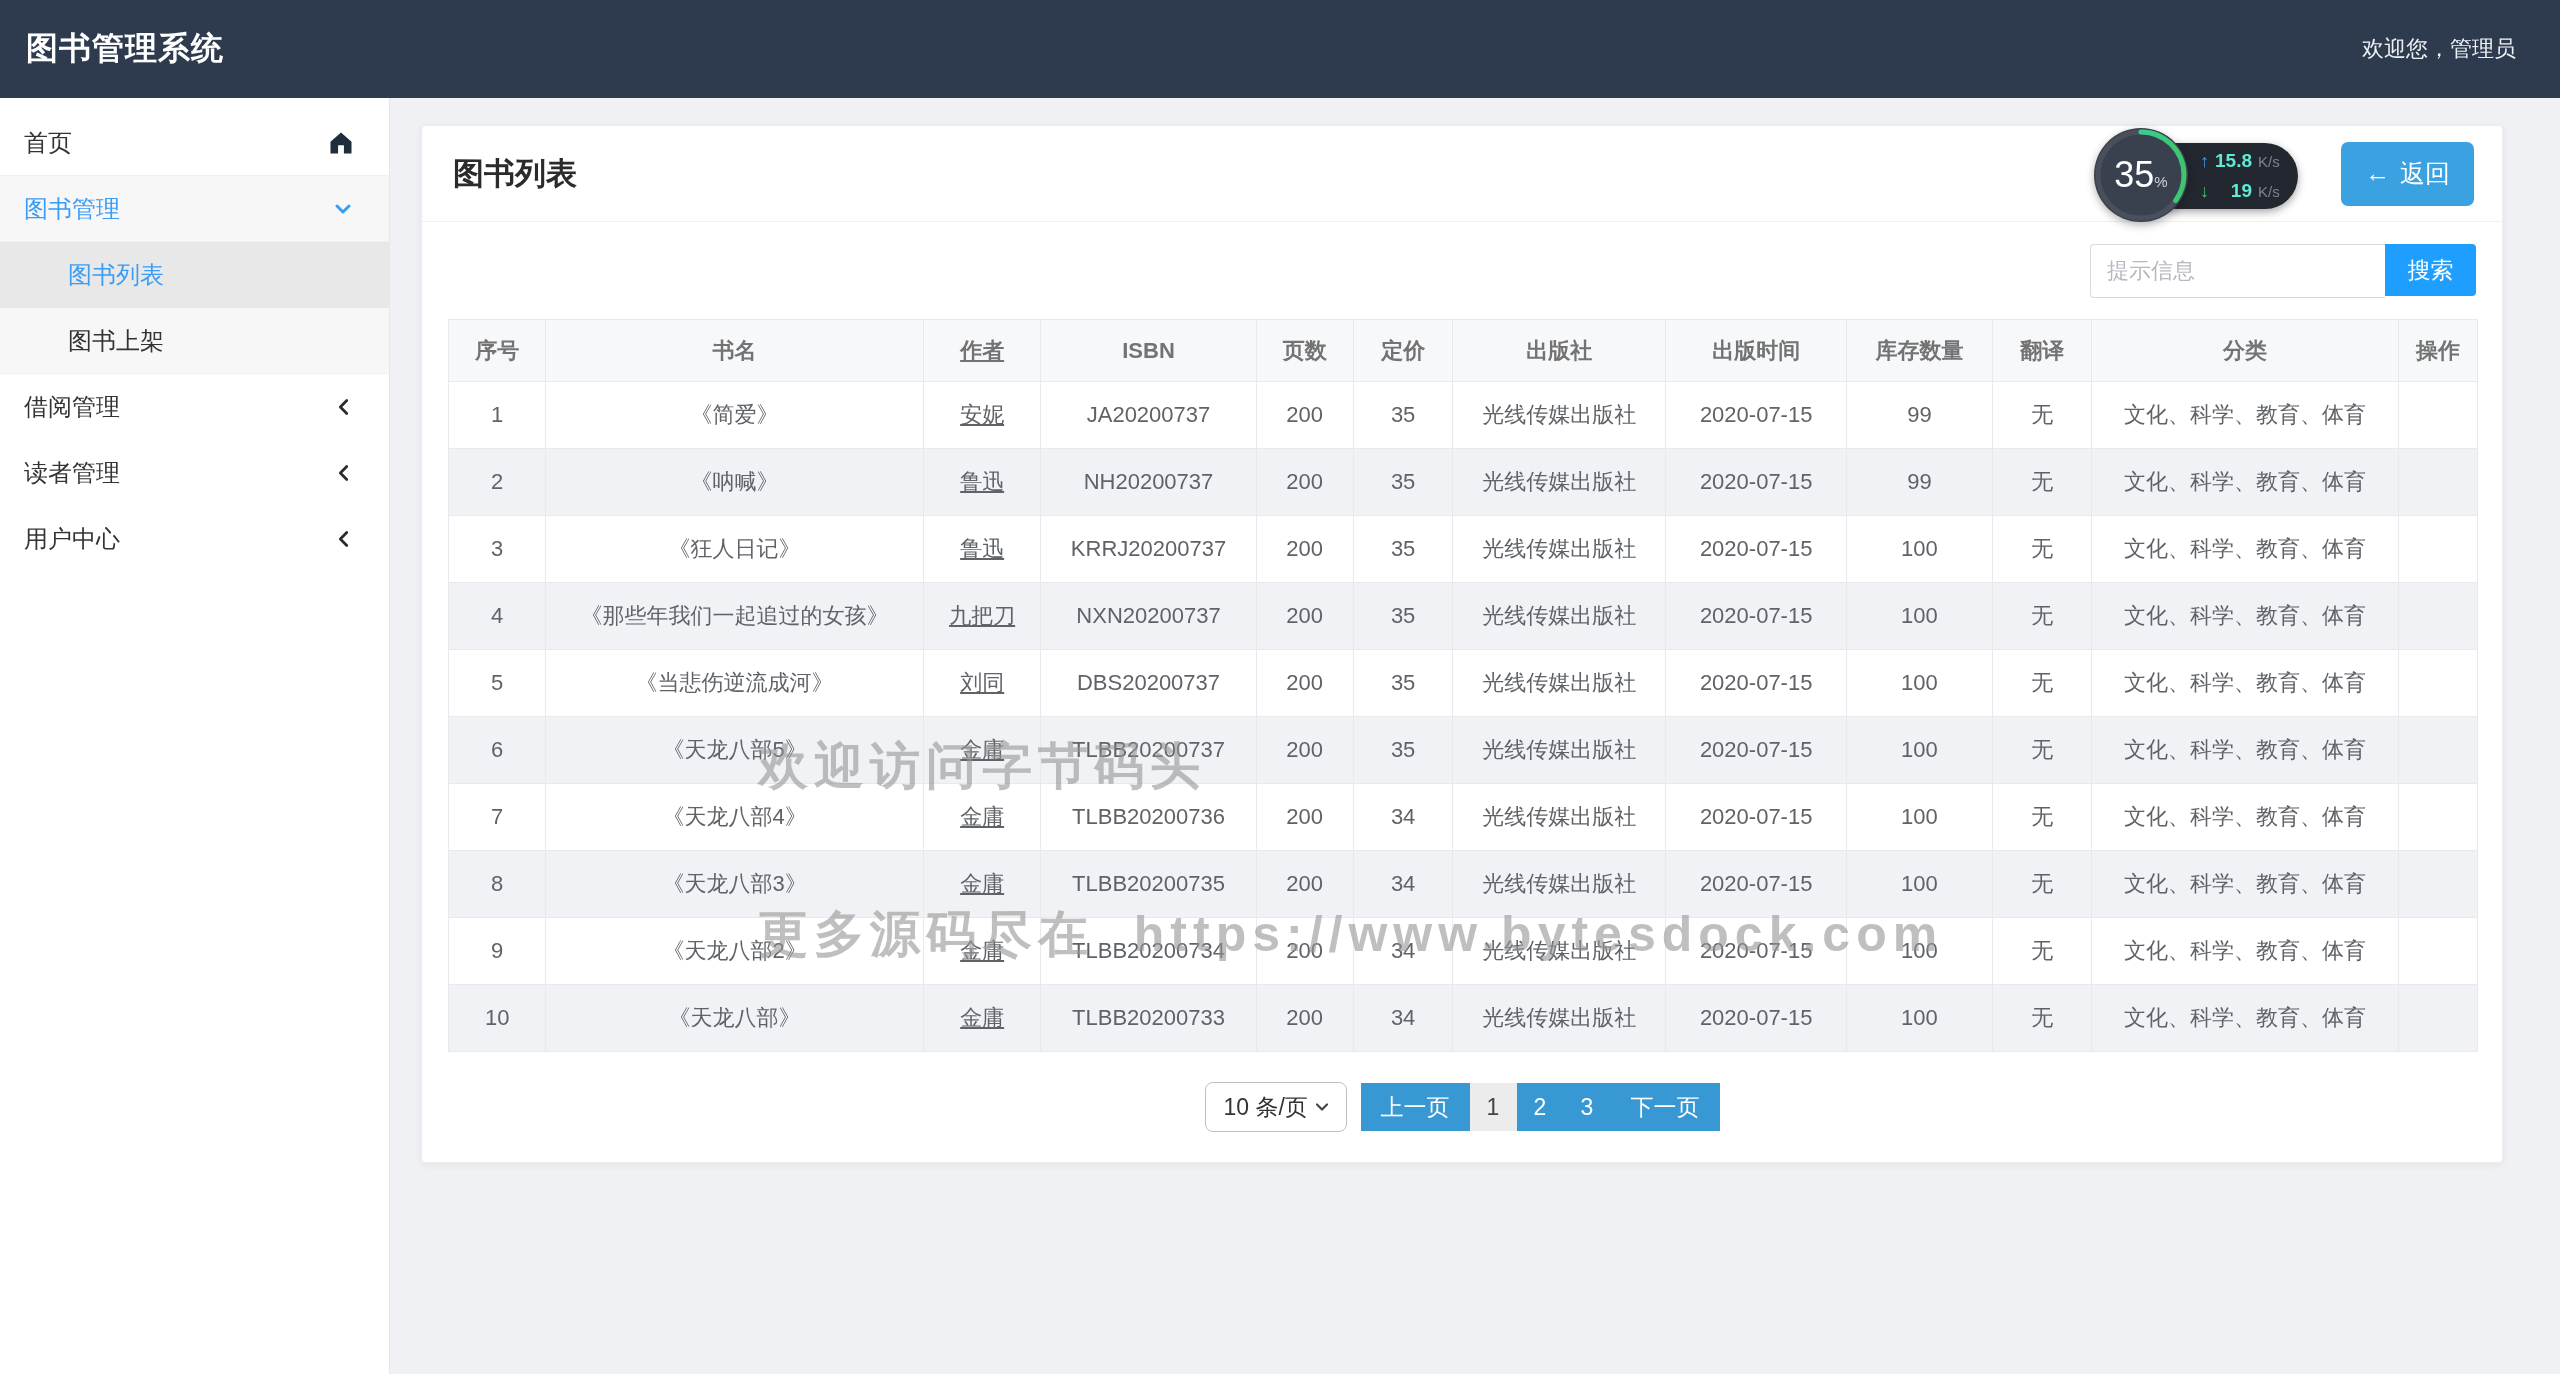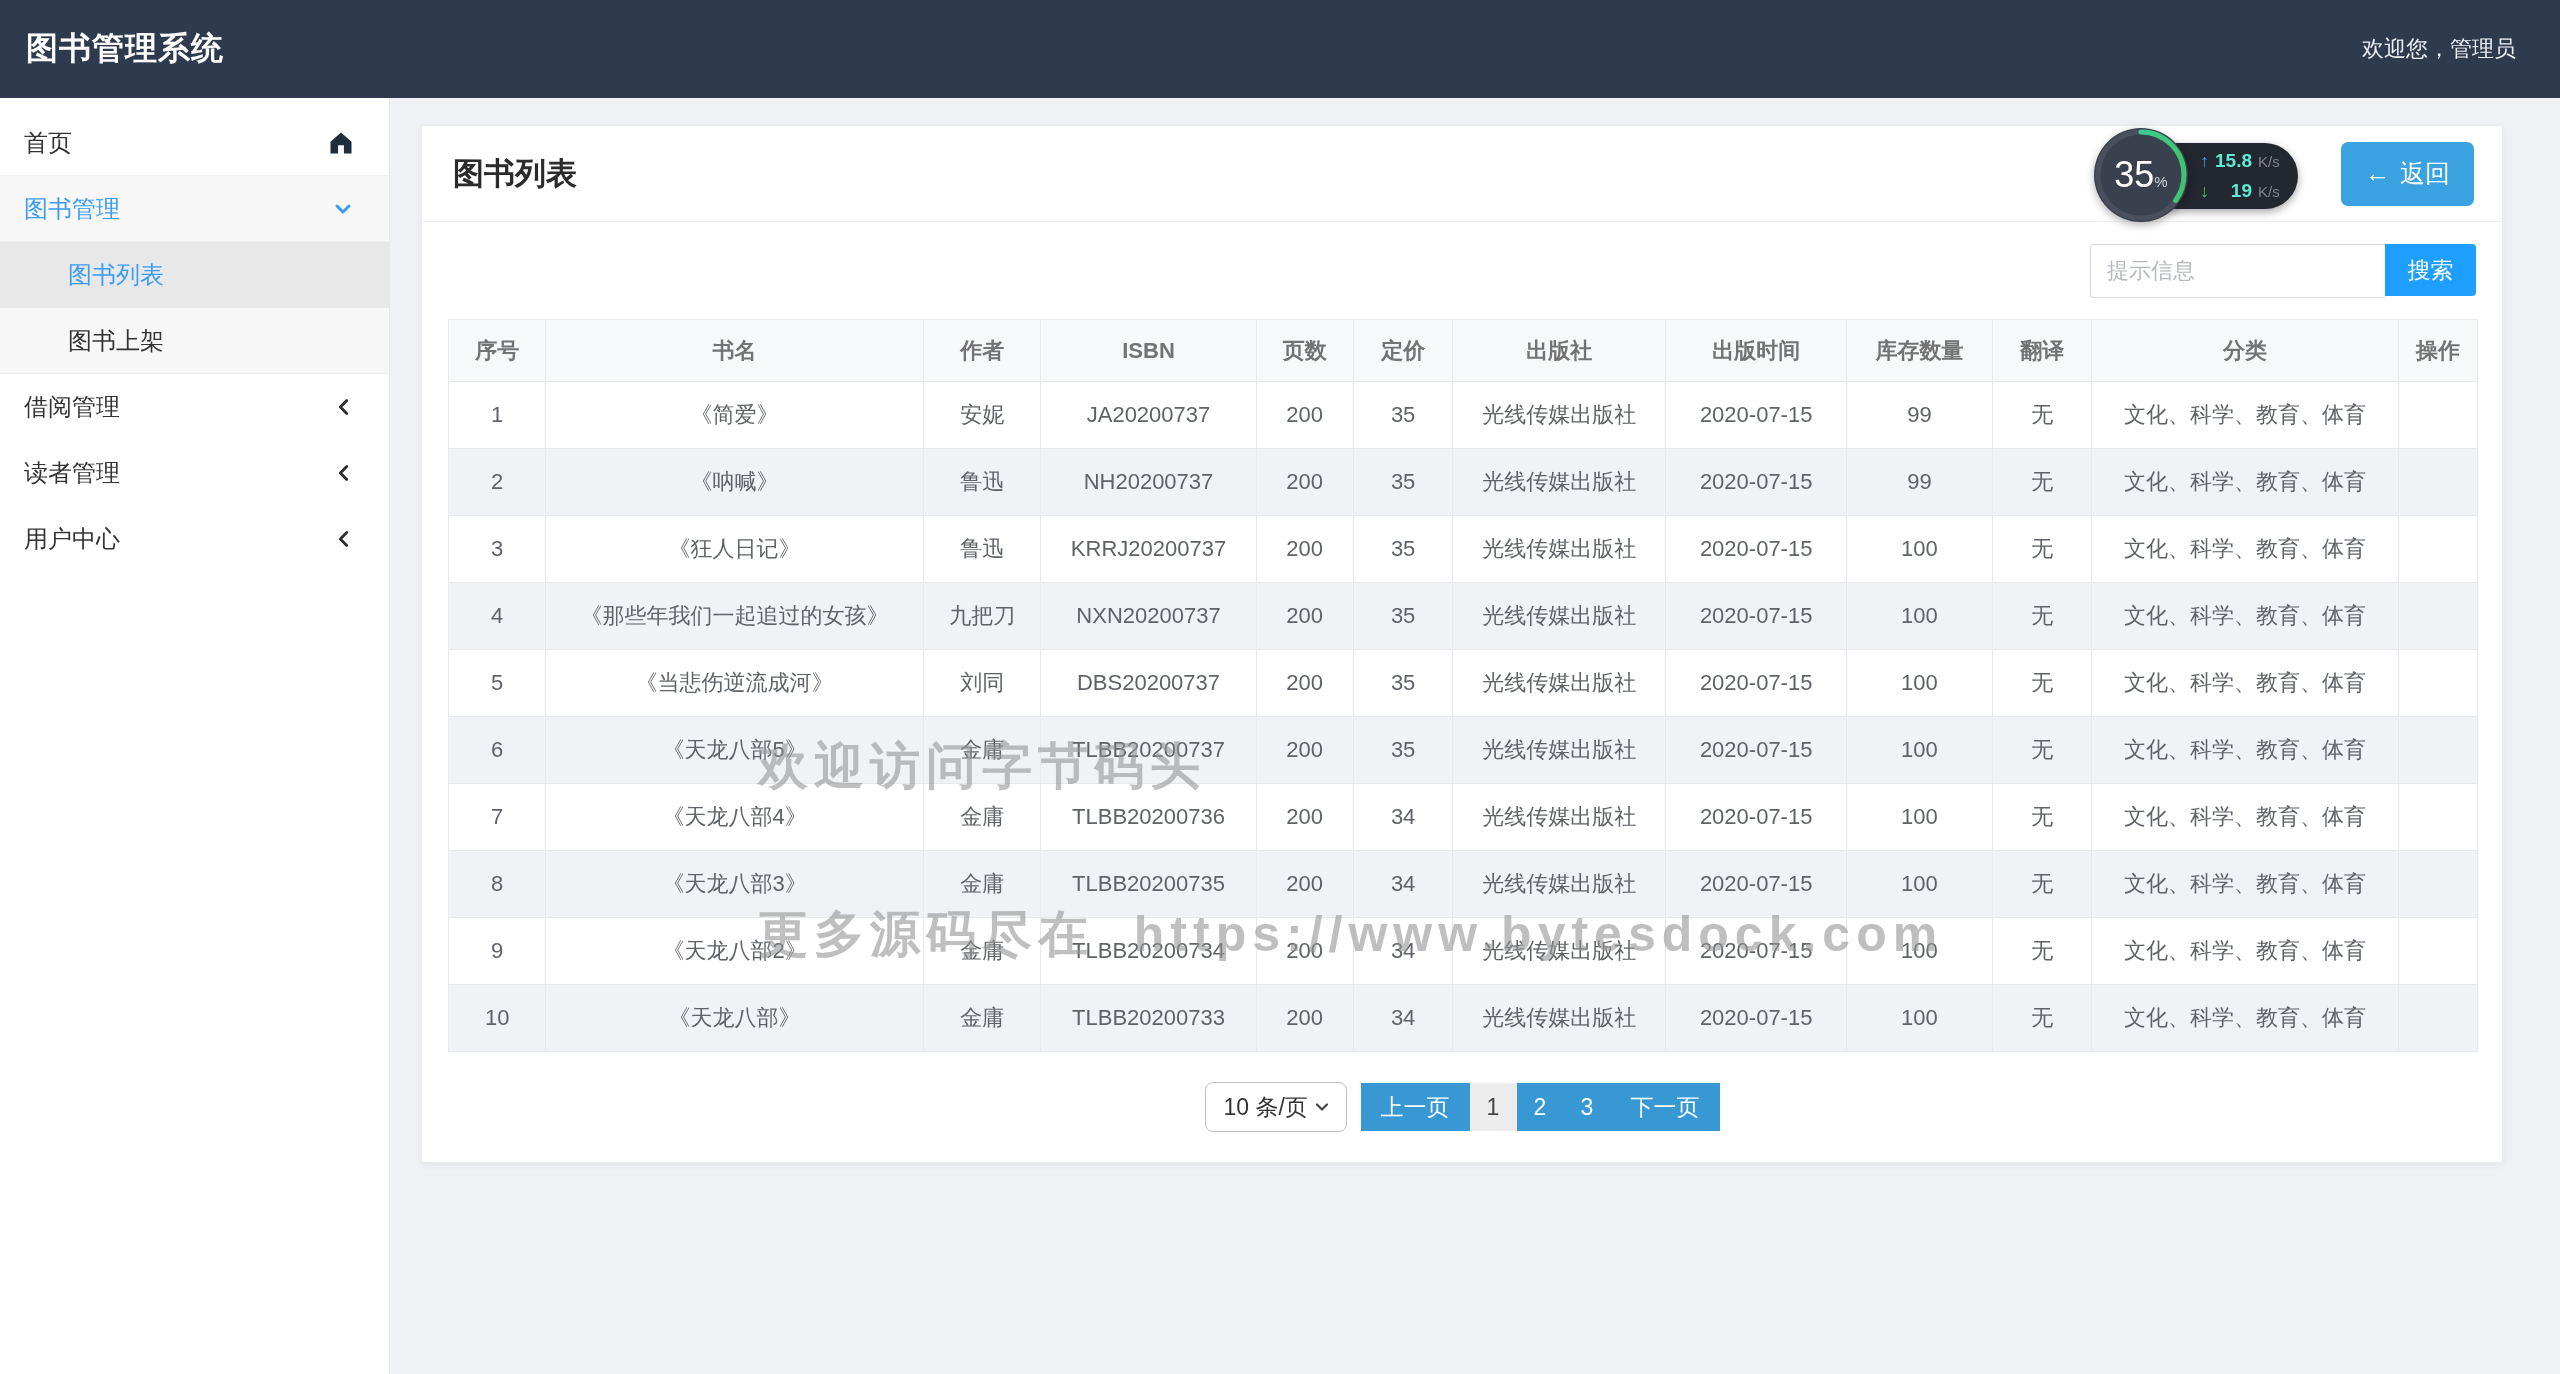--- a/index.html
+++ b/index.html
@@ -81,7 +81,7 @@
   table.books tbody tr:nth-child(even) { background:#f1f2f6; }
   th:nth-child(1), td:nth-child(1){ width:4.8%; }
   th:nth-child(2), td:nth-child(2){ width:18.6%; }
-  th:nth-child(3), td:nth-child(3){ width:5.8%; }
+  th:nth-child(3), td:nth-child(3){ width:5.8%;text-decoration:underline; }
   th:nth-child(4), td:nth-child(4){ width:10.6%; }
   th:nth-child(5), td:nth-child(5){ width:4.8%; }
   th:nth-child(6), td:nth-child(6){ width:4.9%; }

